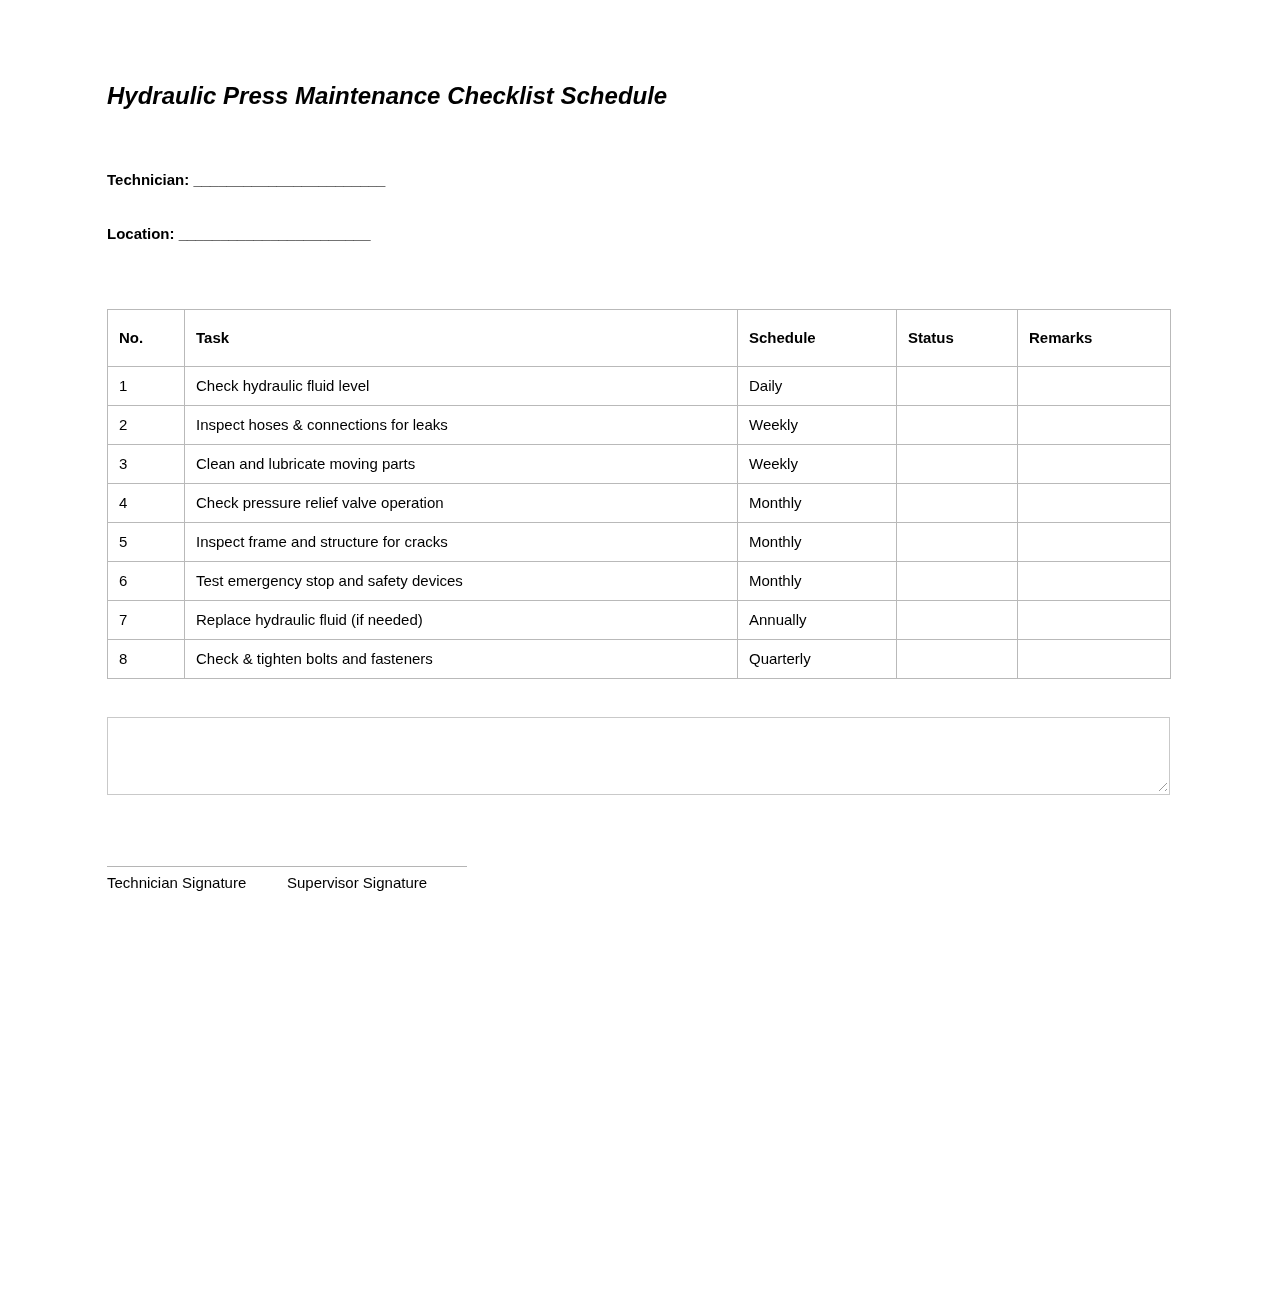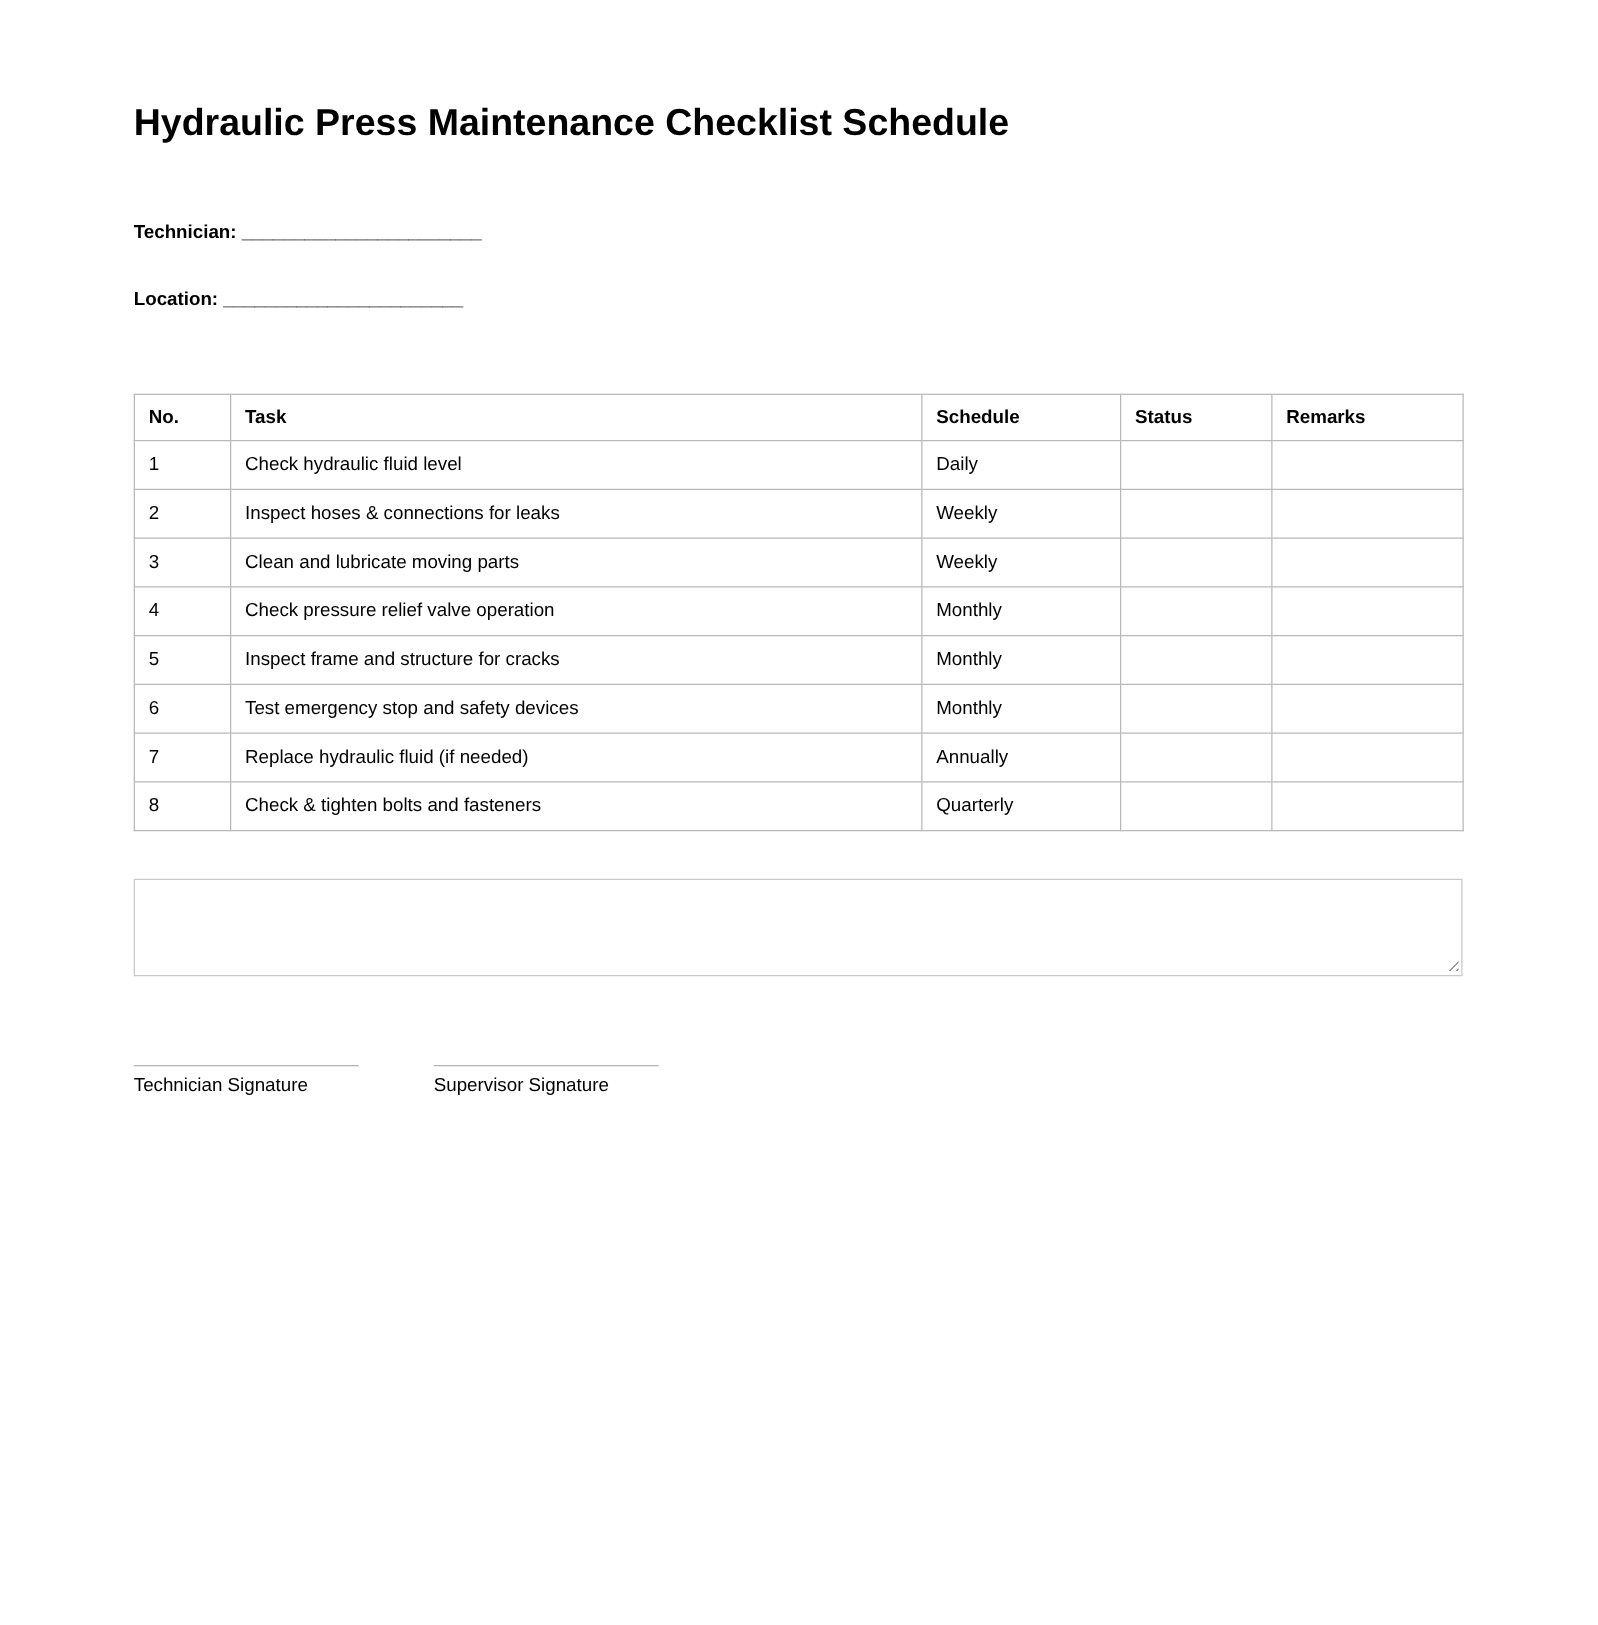--- a/index.html
+++ b/index.html
@@ -19,11 +19,12 @@
     padding: 84px 108px 0 107px;
   }
   h1.doc-title {
-    font-size: 30px;
+    font-size: 24px;
     font-weight: bold;
     line-height: 1;
     margin: 0 0 27px 0;
     letter-spacing: 0;
+    font-style: italic;
   }
   .info-block {
     font-size: 15px;

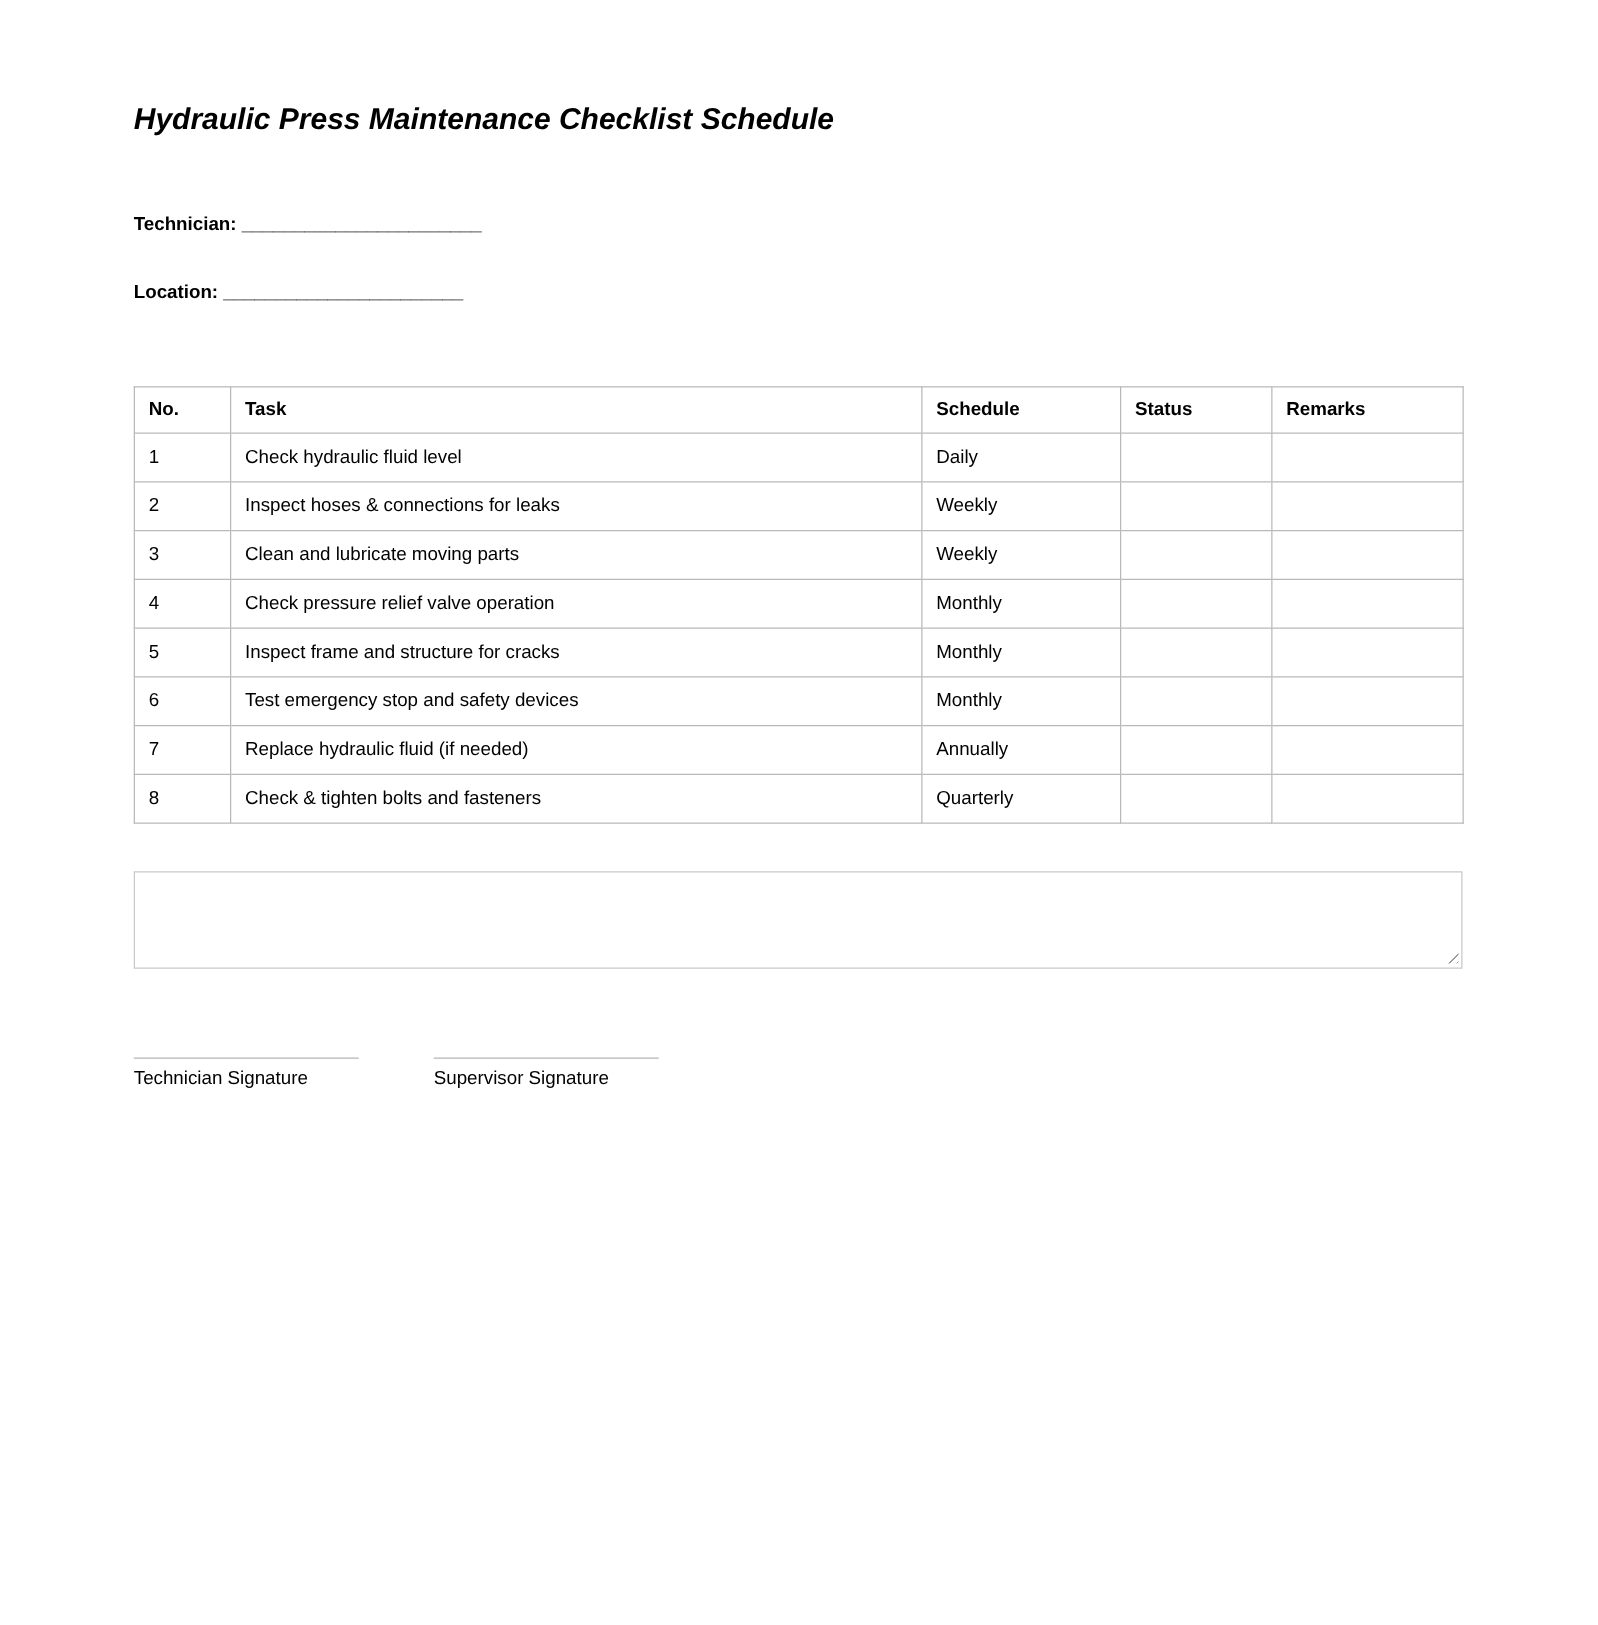--- a/index.html
+++ b/index.html
@@ -56,7 +56,7 @@
   }
   .checklist-table th {
     font-weight: bold;
-    padding: 9px 11px;
+    padding: 19px 11px;
   }
   .checklist-table td {
     font-weight: normal;

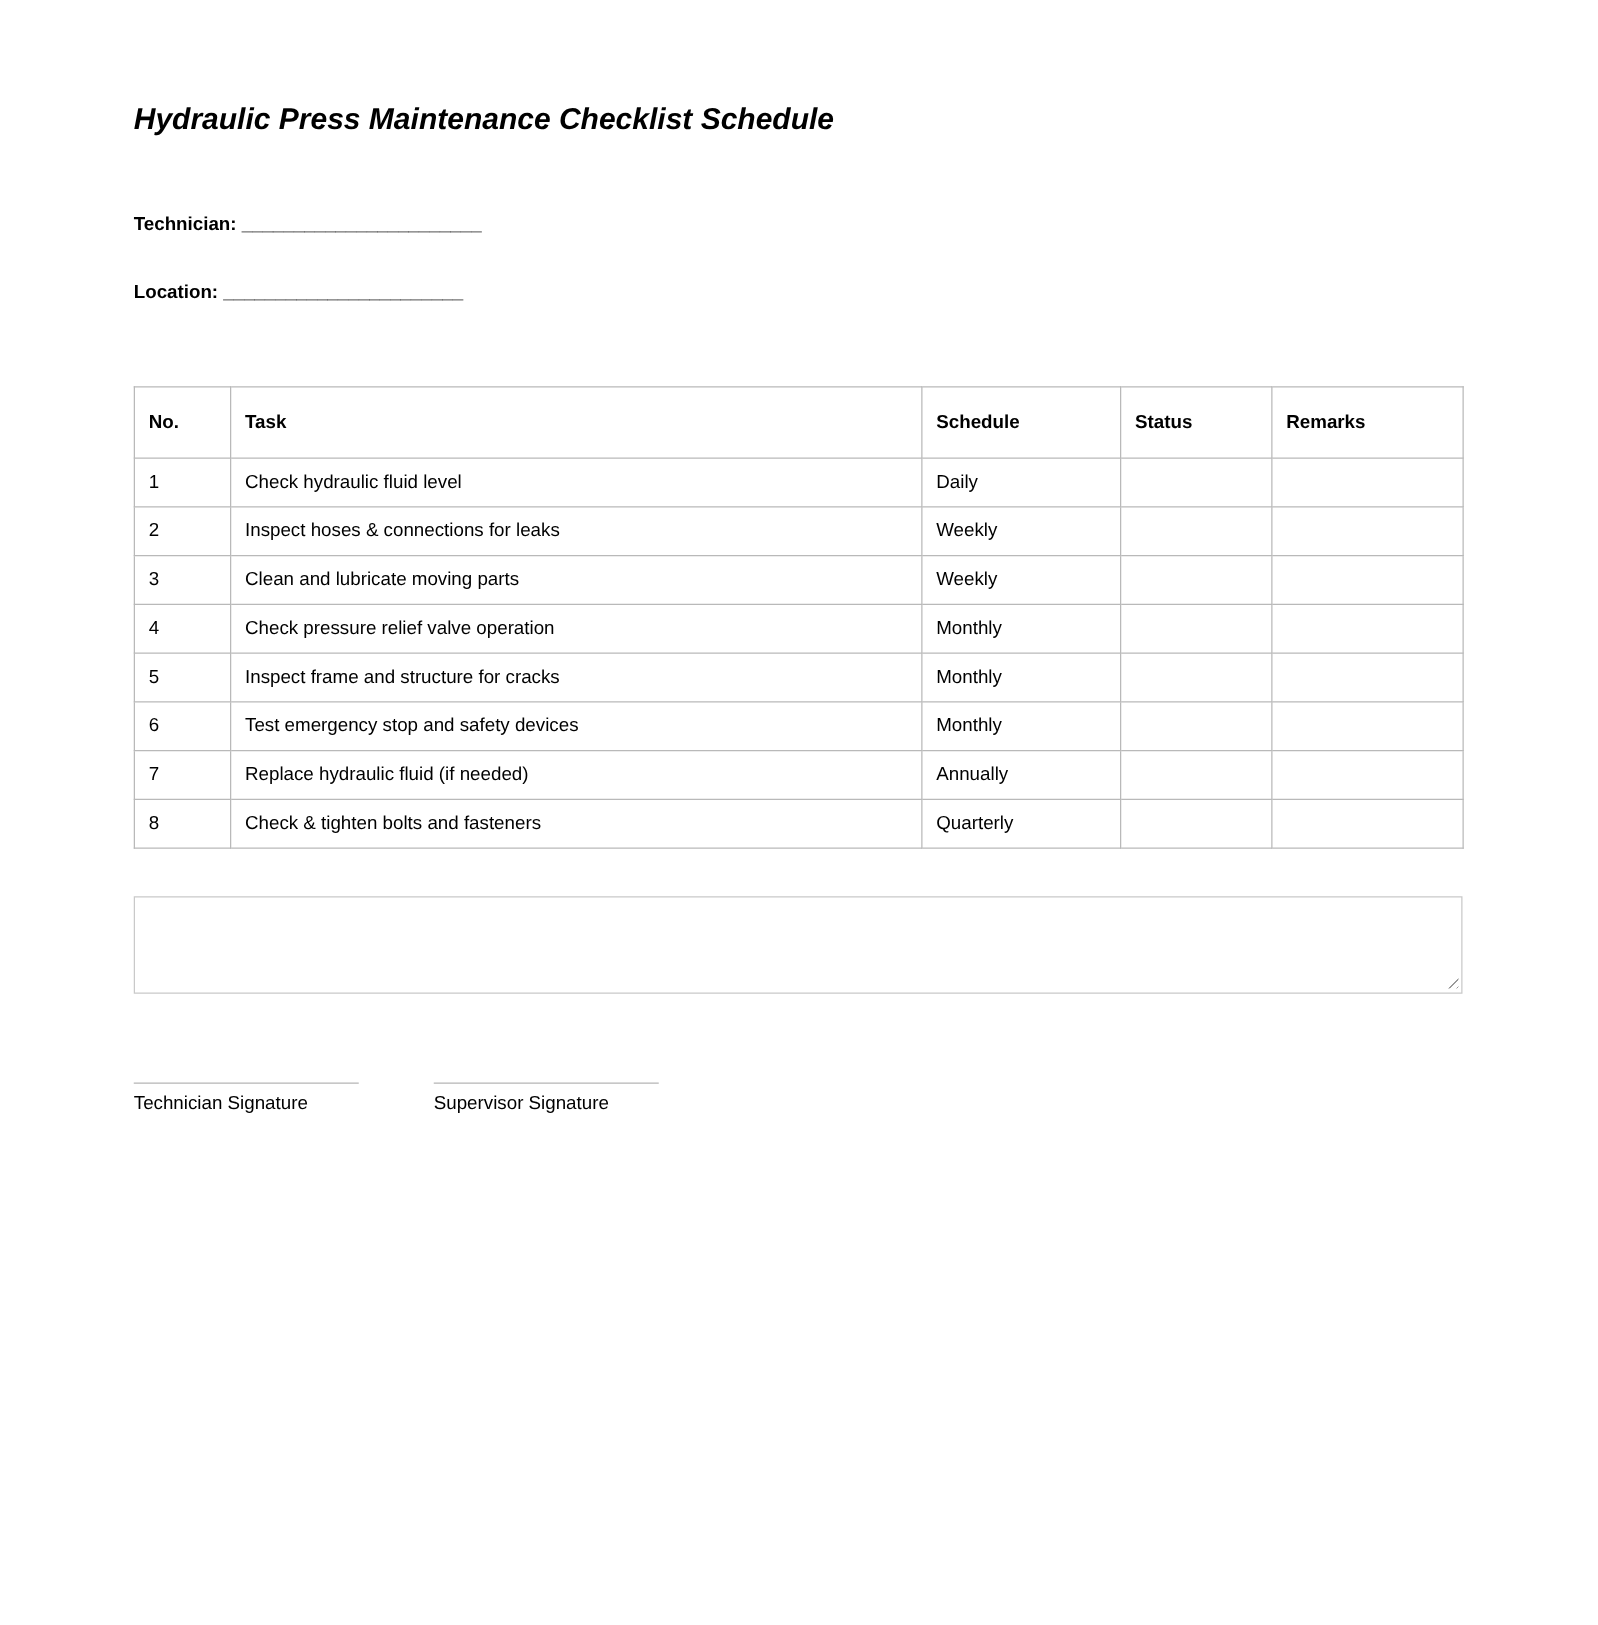--- a/index.html
+++ b/index.html
@@ -104,7 +104,6 @@
   .signatures {
     margin-top: 71px;
     display: flex;
-    gap: 60px;
   }
   .sig-block {
     width: 180px;

